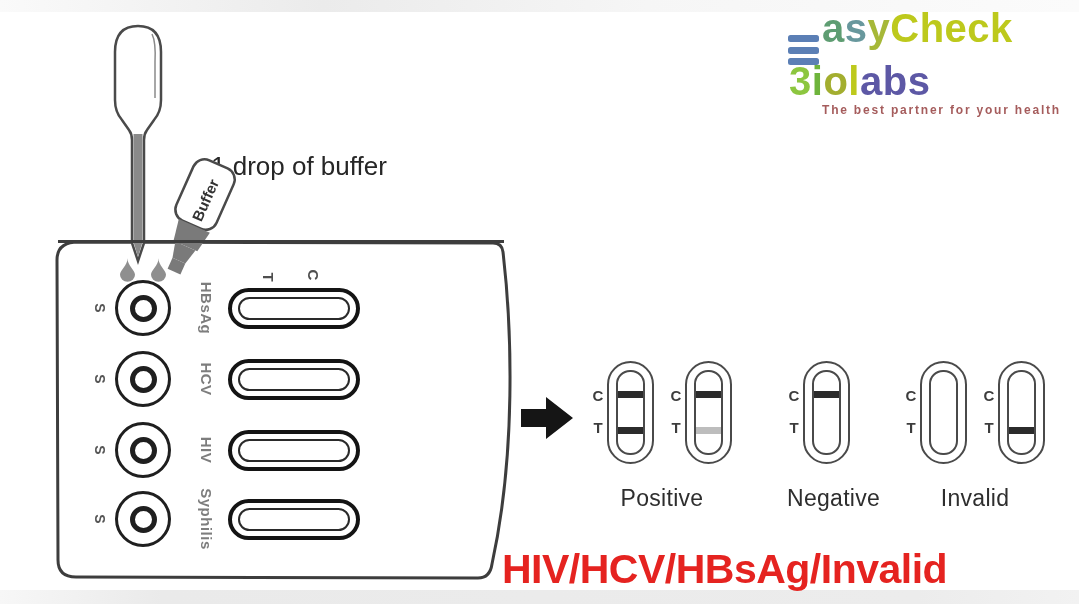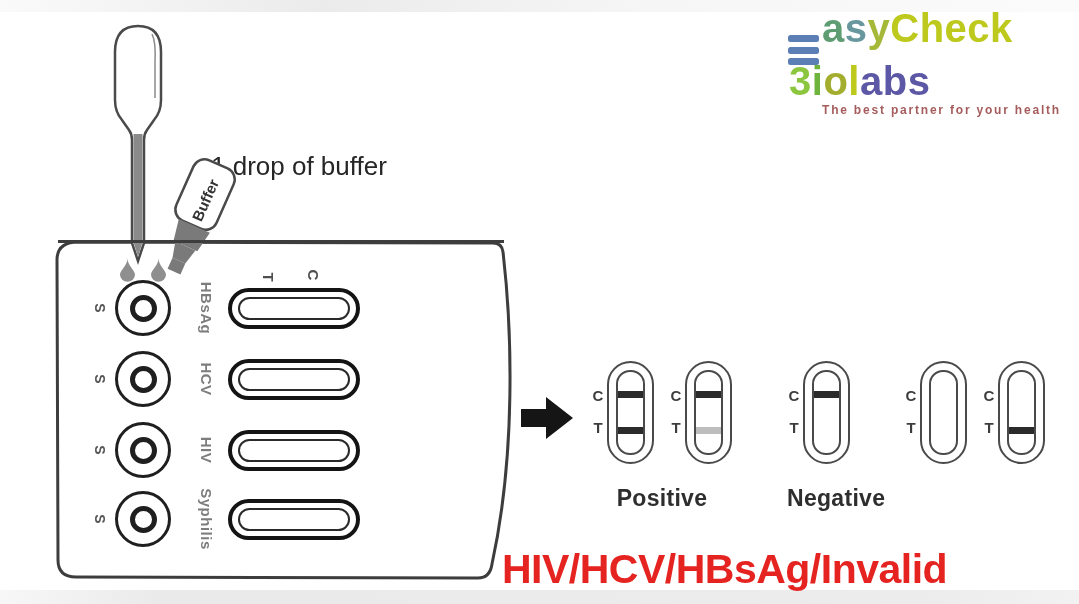--- a/index.html
+++ b/index.html
@@ -49,7 +49,7 @@
   .band{position:absolute;left:0;width:25px;height:7px;}
   .band-c{top:19.5px;}
   .band-t{top:55.5px;}
-  .group-label{margin-top:21px;text-align:center;font-size:23px;font-weight:bold;color:#2e2e2e;letter-spacing:0.3px;}
+  .group-label{margin-top:21px;text-align:center;font-size:23px;font-weight:normal;color:#2e2e2e;letter-spacing:0.3px;}
 
   #product-title{left:502px;top:546px;font-size:41px;font-weight:bold;color:#e52320;letter-spacing:-0.5px;white-space:nowrap;}
 </style>

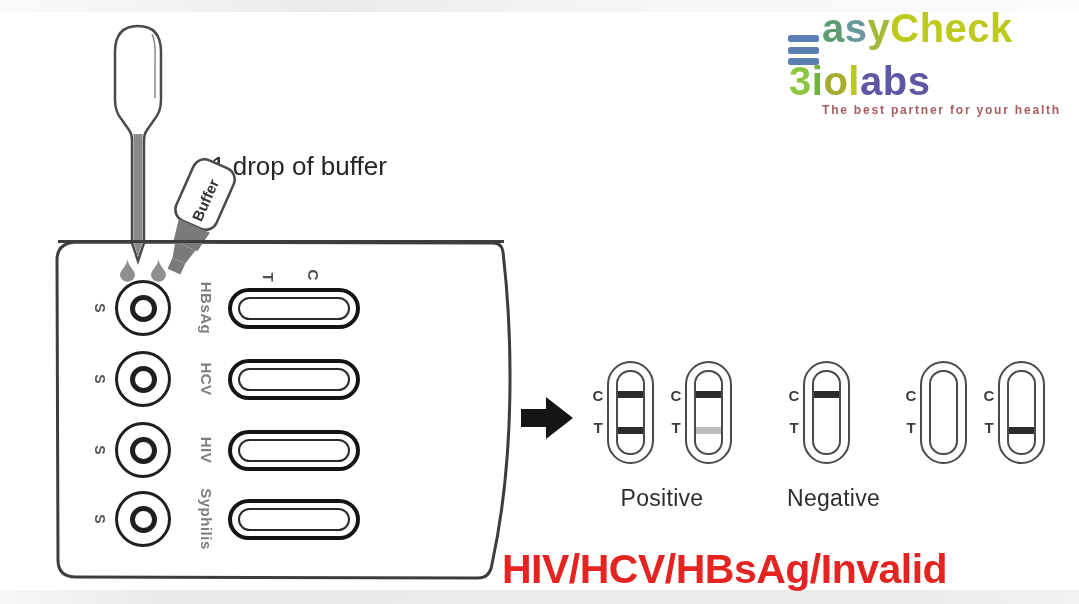--- a/index.html
+++ b/index.html
@@ -200,6 +200,7 @@
             </div>
           </div>
         </div>
+        <div class="group-label">Invalid</div>
       </div>
     </div>
 

